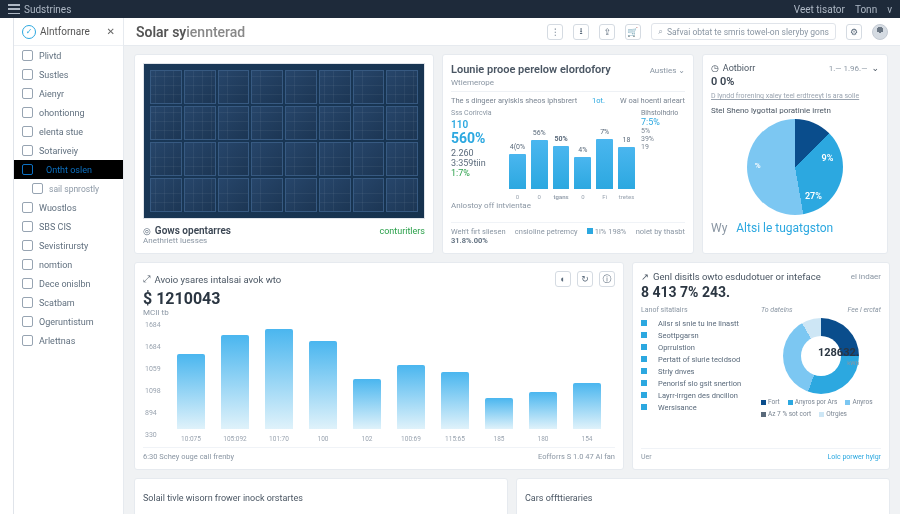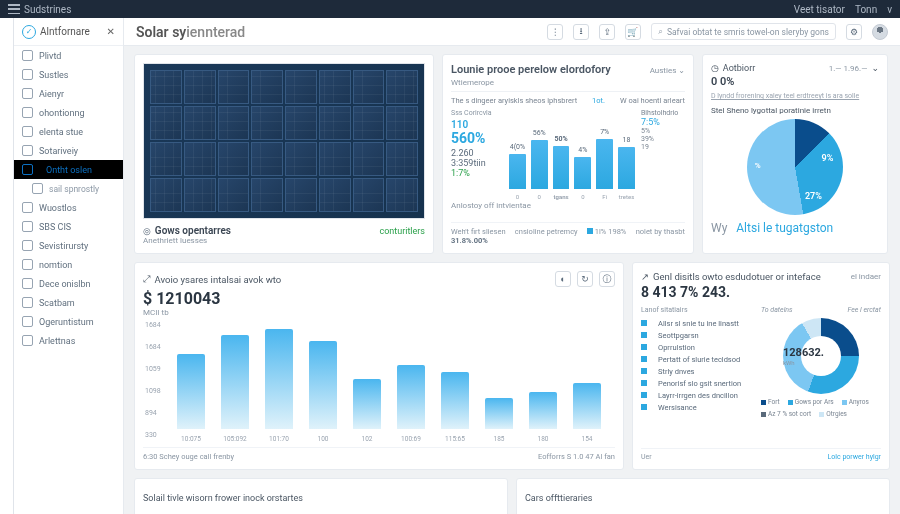--- a/index.html
+++ b/index.html
@@ -120,7 +120,7 @@
 .stats-col2 .h { display: flex; justify-content: space-between; margin-bottom: 4px; font-style: italic; }
 .donut { width: 76px; height: 76px; border-radius: 50%; background: conic-gradient(#0a4d8c 0 90deg, #2ca8e0 90deg 200deg, #7cc7f2 200deg 330deg, #cde6f5 330deg 360deg); position: relative; margin: 4px auto; }
 .donut::after { content: ''; position: absolute; inset: 18px; background: #fff; border-radius: 50%; }
-.donut .num { position: absolute; inset: 0; display: flex; flex-direction: column; align-items: flex-start; justify-content: center; font-size: 11px; font-weight: 700; color: #2b3642; z-index: 1; }
+.donut .num { position: absolute; inset: 0; display: flex; flex-direction: column; align-items: flex-end; justify-content: center; font-size: 11px; font-weight: 700; color: #2b3642; z-index: 1; }
 .donut .num small { font-size: 6px; font-weight: 400; color: #8a96a3; }
 .stats-col2 .legend { display: flex; flex-wrap: wrap; gap: 4px 8px; font-size: 6.5px; color: #7a8592; margin-top: 4px; }
 .stats-col2 .legend div { display: flex; align-items: center; gap: 2px; }

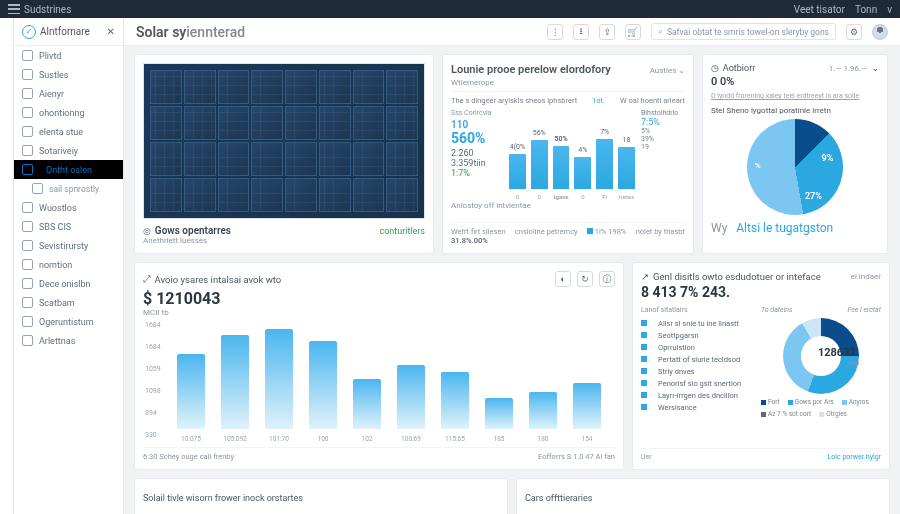--- a/index.html
+++ b/index.html
@@ -497,7 +497,7 @@
                 </div>
                 <div>
                   <span class="d" style="background:#2ca8e0"></span>
-                  <span>Gows por Ars</span>
+                  <span>Anyros por Ars</span>
                 </div>
                 <div>
                   <span class="d" style="background:#7cc7f2"></span>

